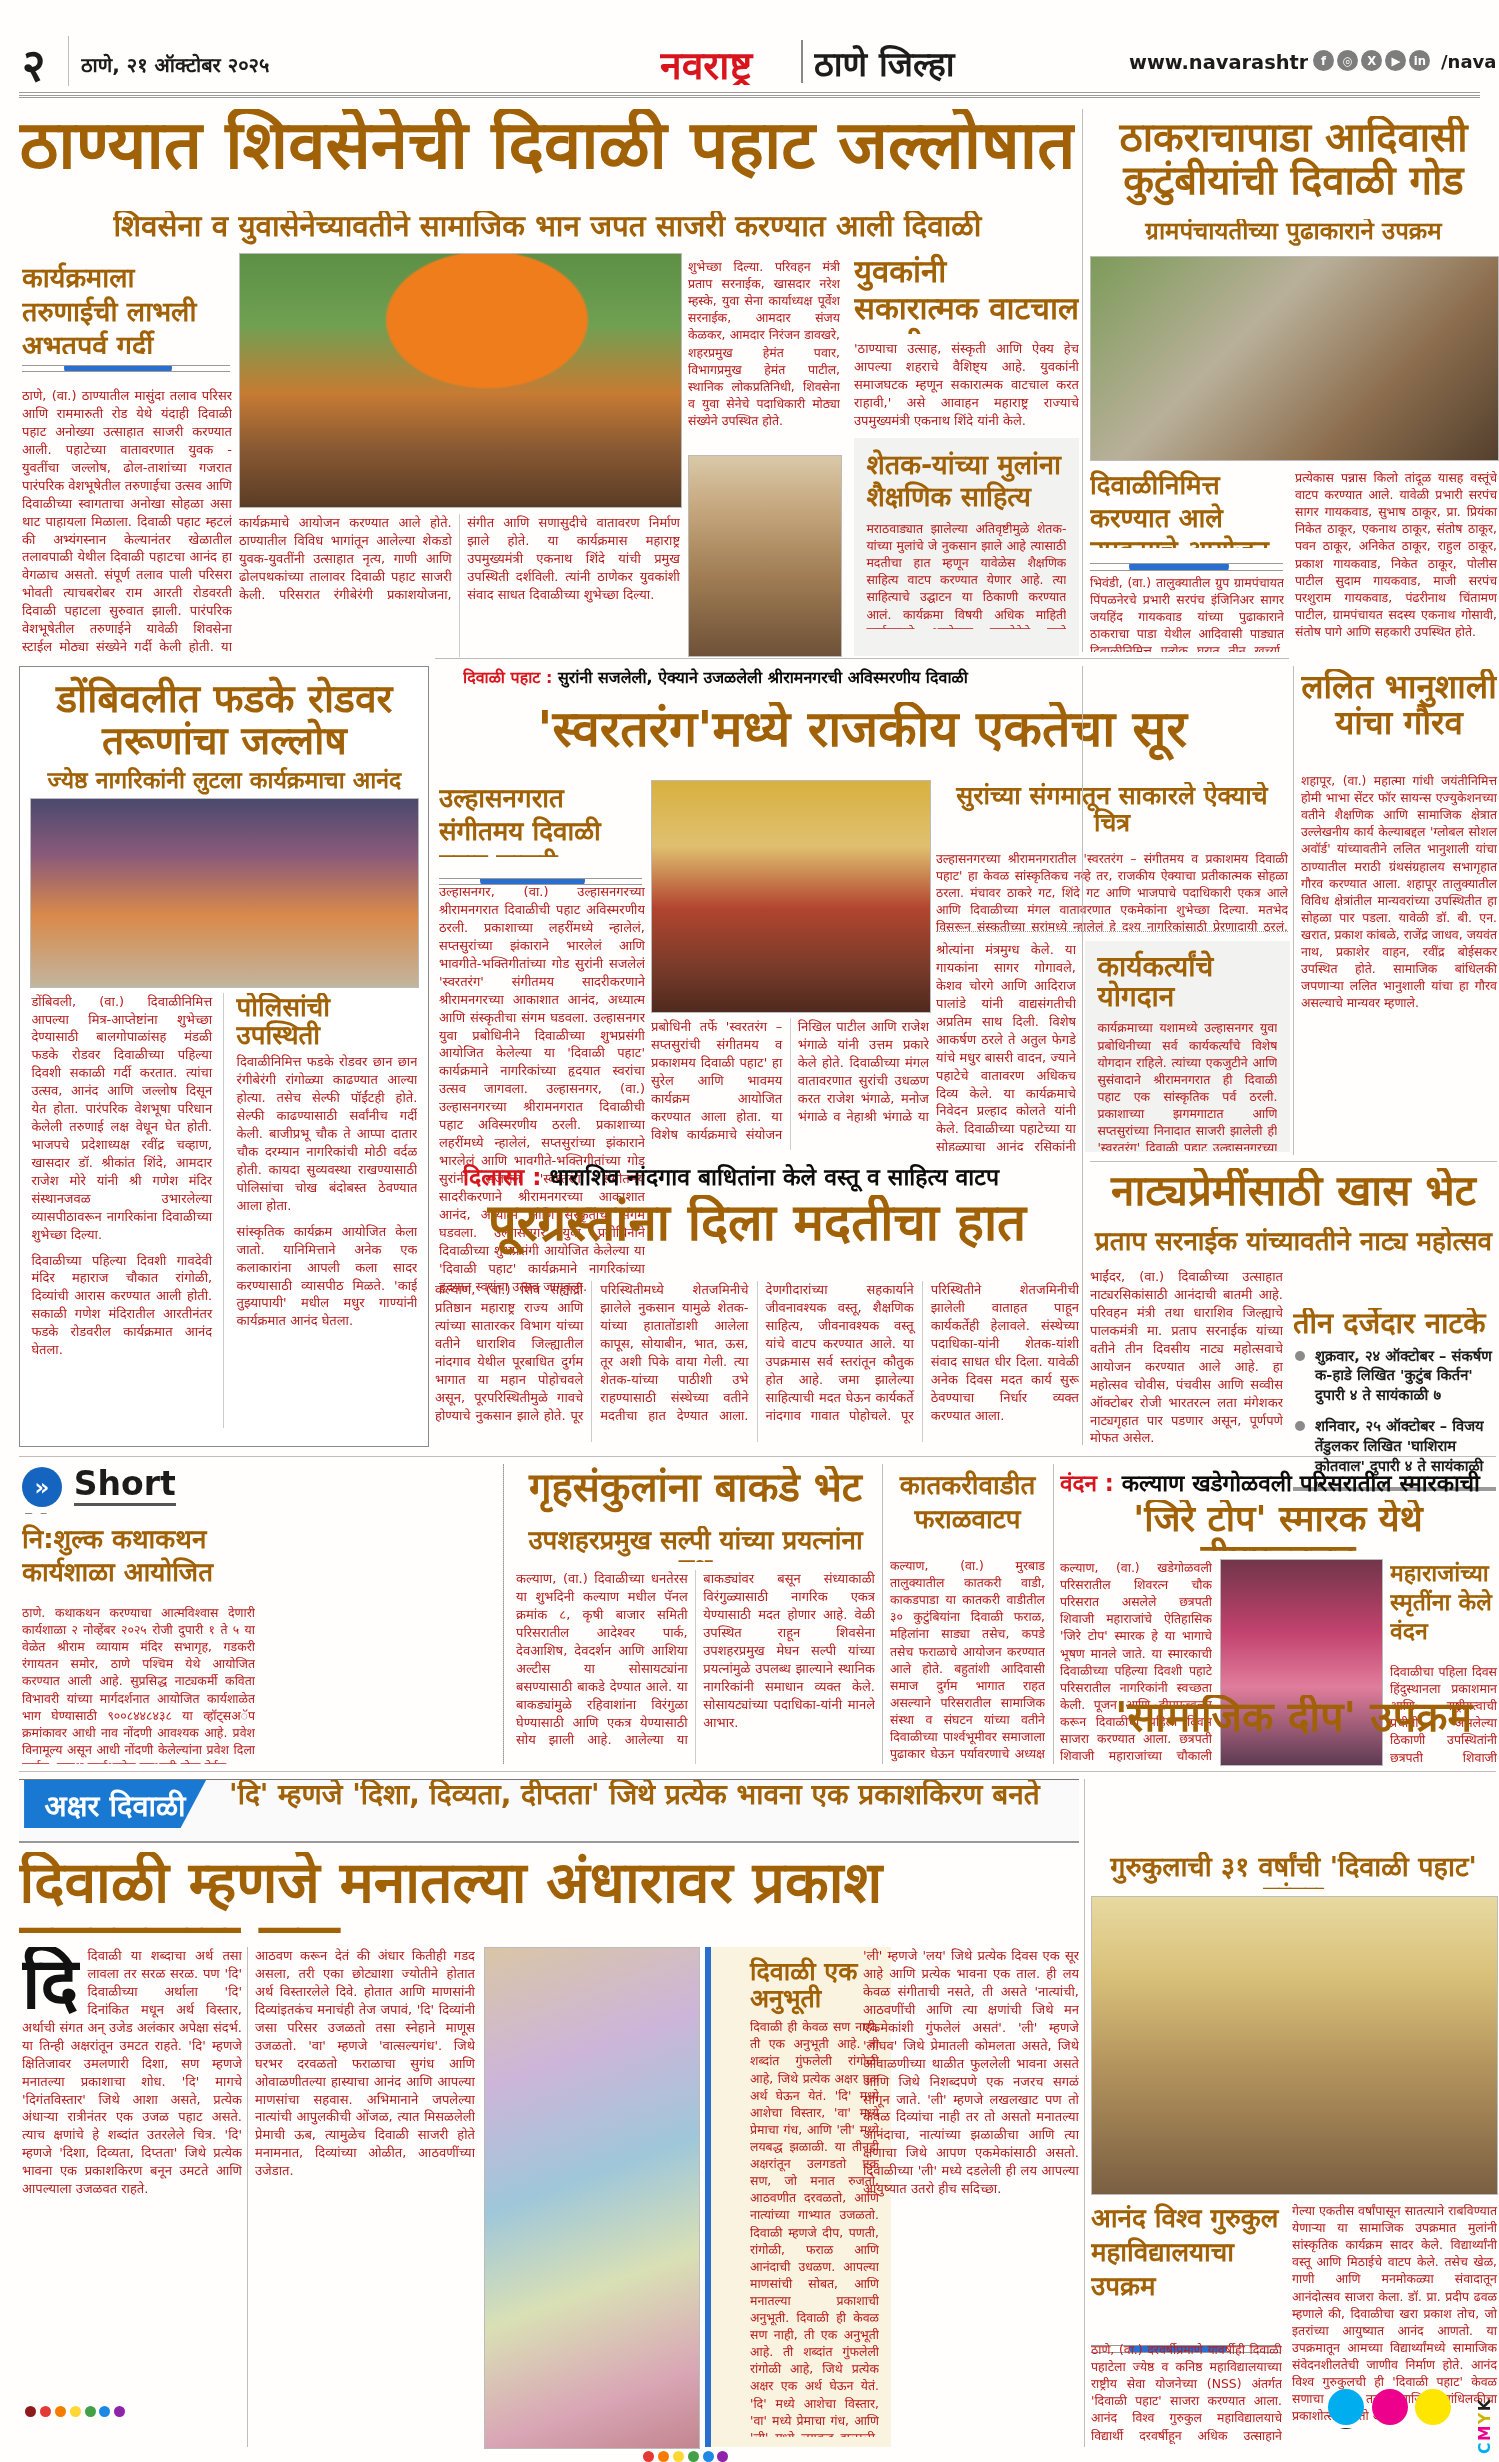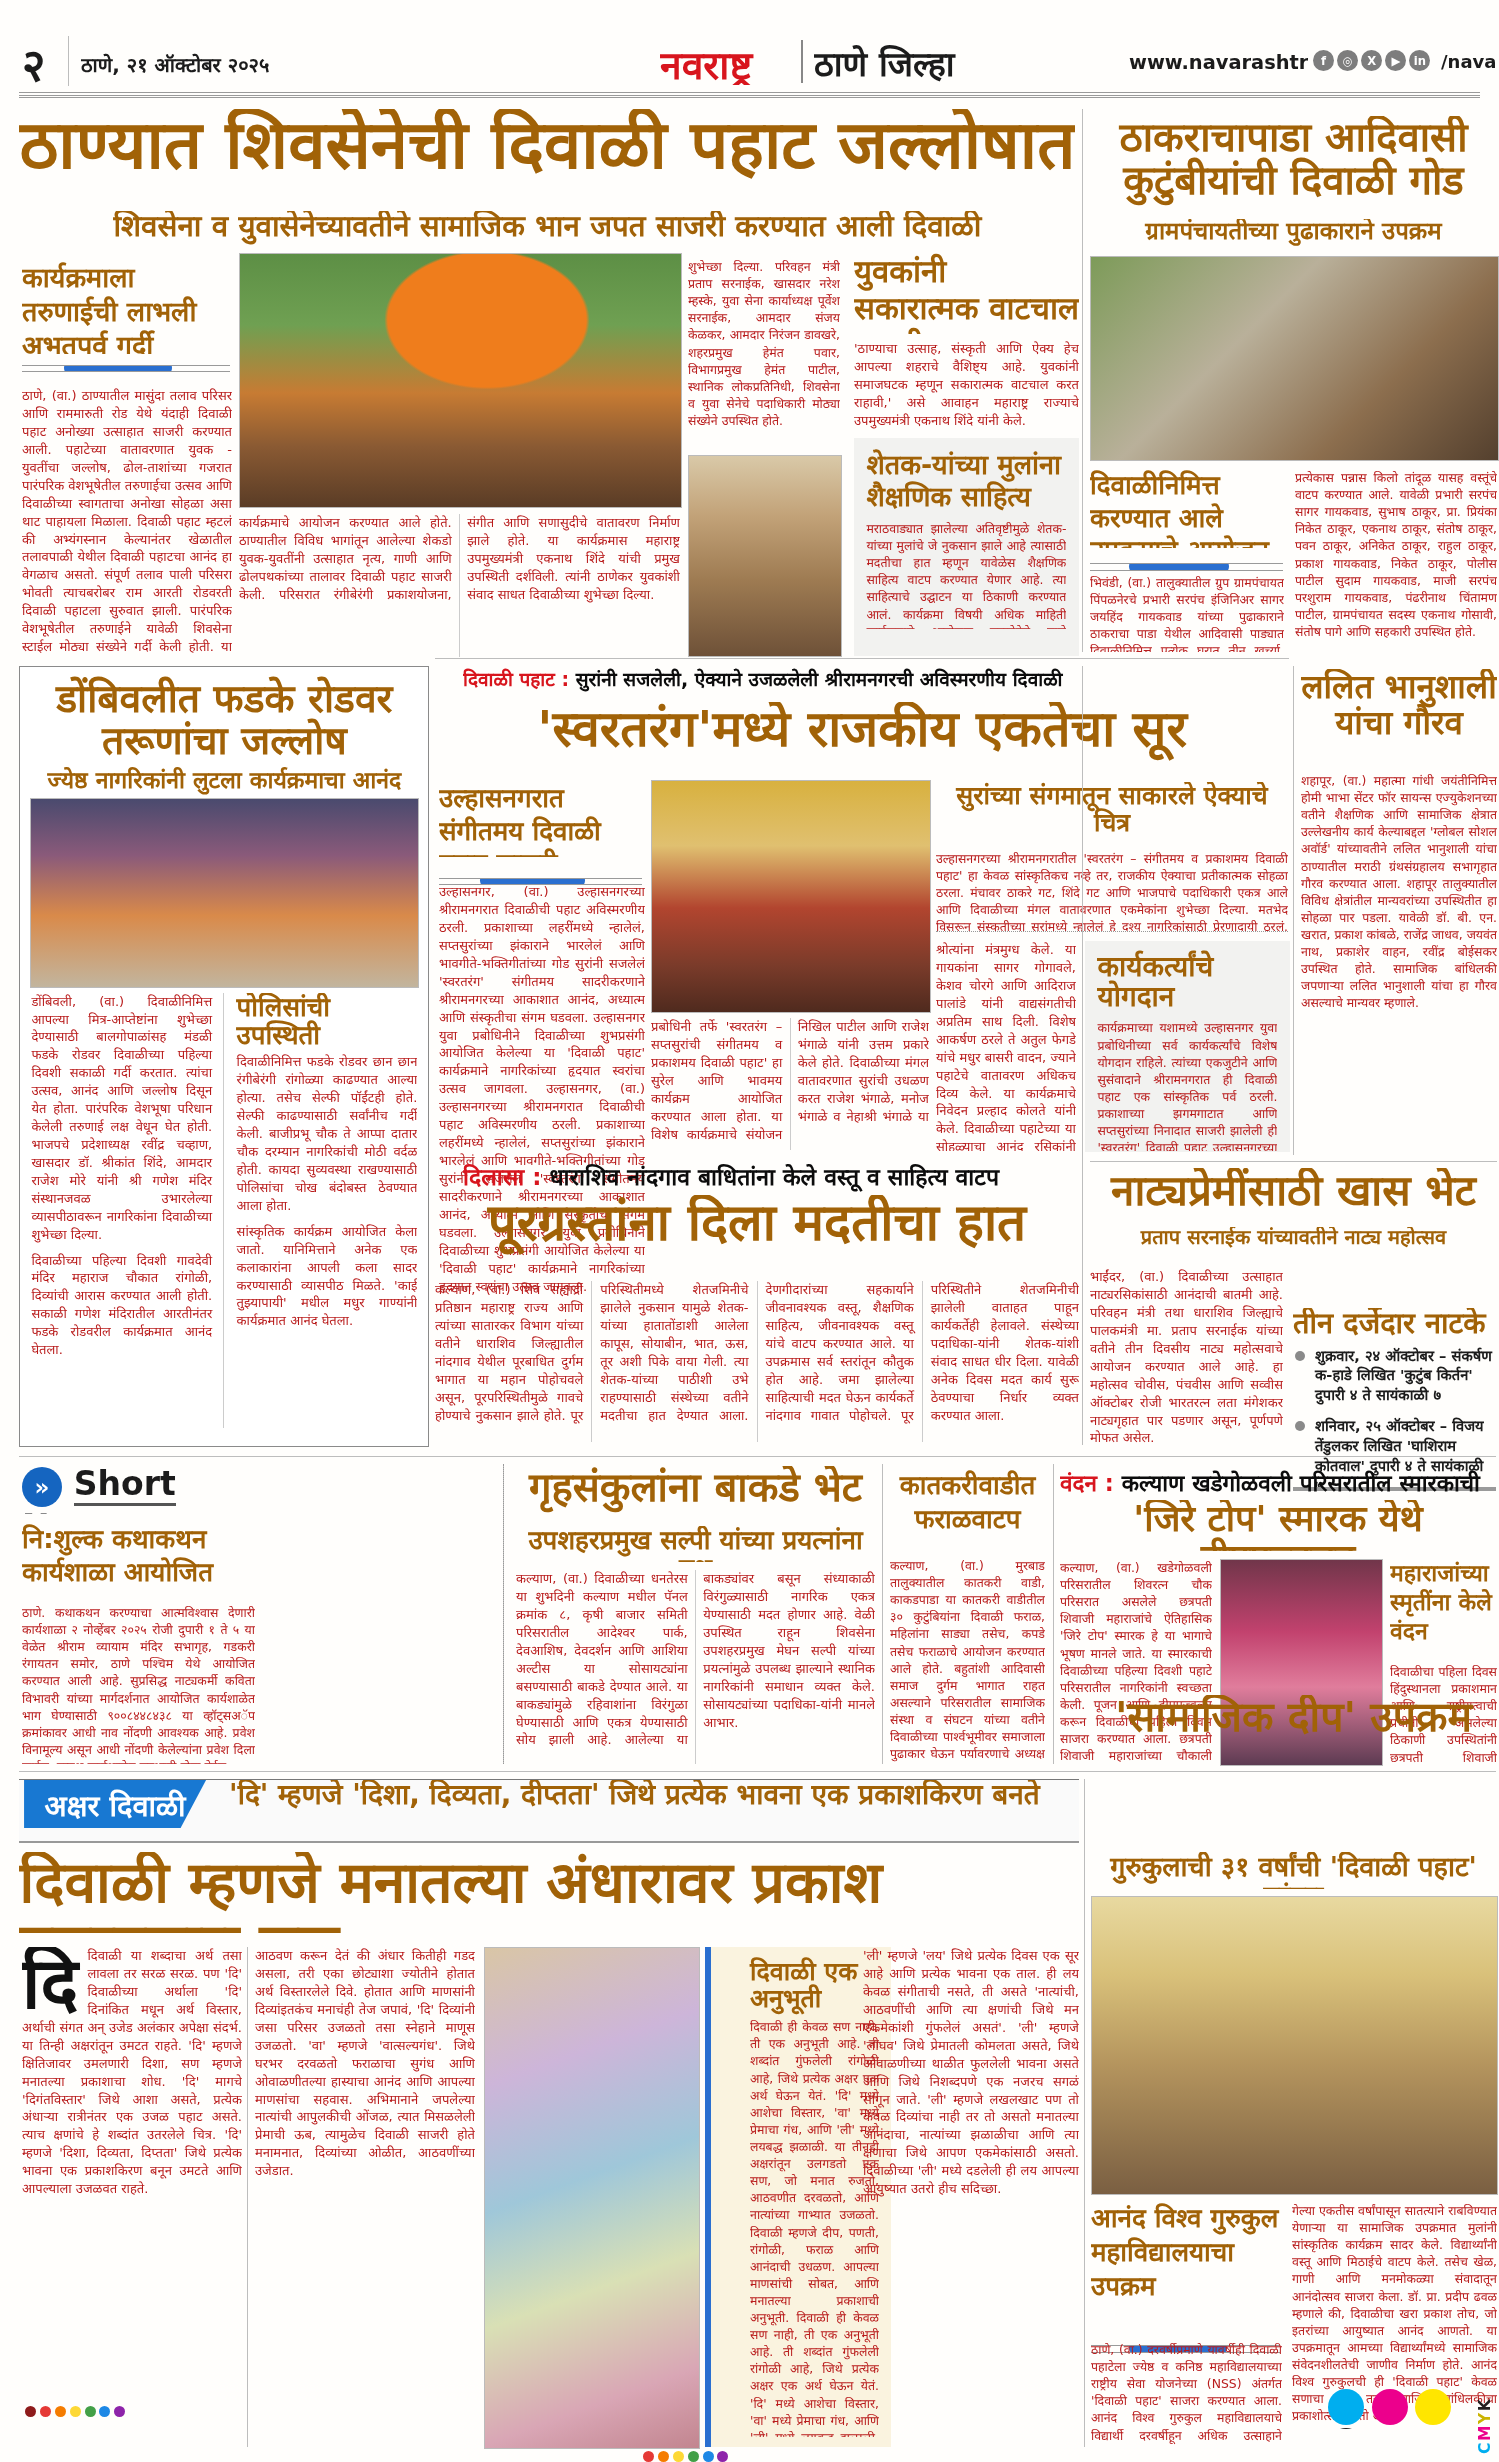--- a/index.html
+++ b/index.html
@@ -116,7 +116,7 @@
     </div>
   </div>
 
-  <div class="abs kicker" style="left:463px;top:666px;width:826px;height:34px;font-size:19px;">
+  <div class="abs kicker" style="left:463px;top:666px;width:826px;height:34px;font-size:16px;">
     <span class="lbl">दिवाळी पहाट :</span>
     <span>सुरांनी सजलेली, ऐक्याने उजळलेली श्रीरामनगरची अविस्मरणीय दिवाळी</span>
   </div>

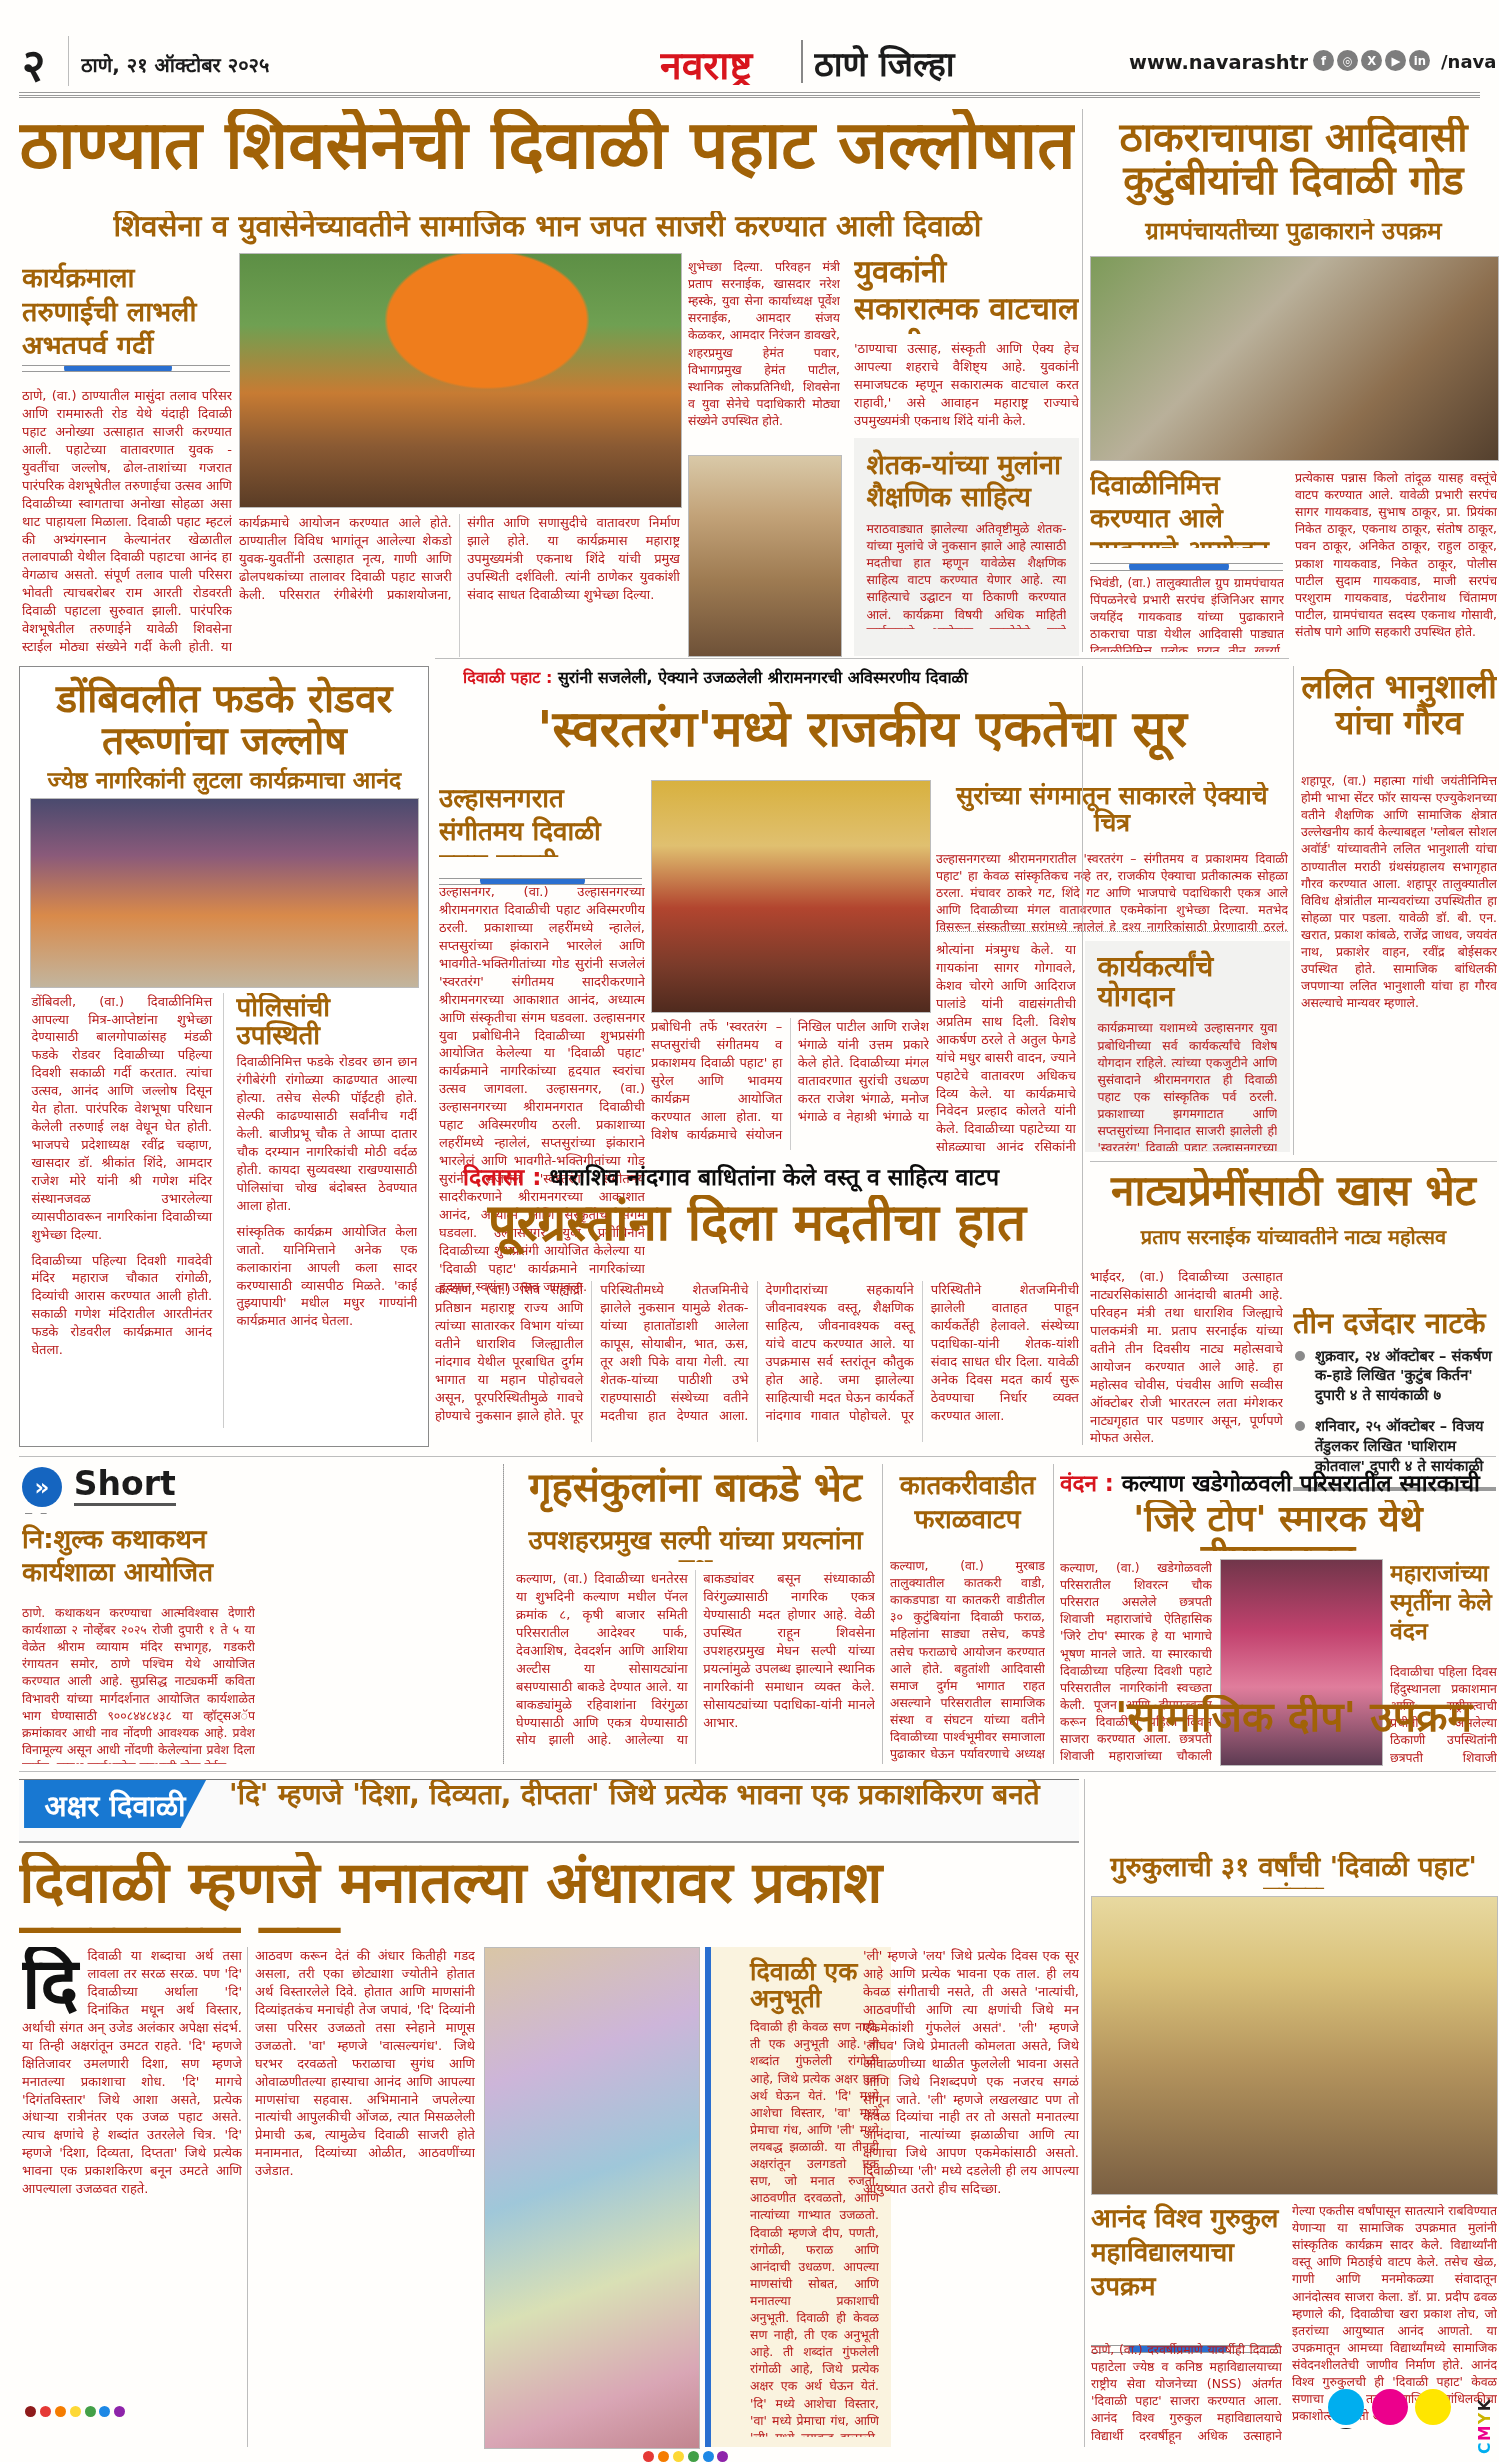--- a/index.html
+++ b/index.html
@@ -157,7 +157,7 @@
 
   <div class="hrule" style="left:1090px;top:1161px;width:407px;"></div>
   <div class="abs hl ctr" style="left:1090px;top:1168px;width:407px;height:54px;font-size:42px;">नाट्यप्रेमींसाठी खास भेट</div>
-  <div class="abs hl ctr" style="left:1090px;top:1227px;width:407px;height:36px;font-size:20px;">प्रताप सरनाईक यांच्यावतीने नाट्य महोत्सव</div>
+  <div class="abs hl ctr" style="left:1090px;top:1227px;width:407px;height:36px;font-size:26px;">प्रताप सरनाईक यांच्यावतीने नाट्य महोत्सव</div>
   <div class="abs body" style="left:1090px;top:1268px;width:193px;height:177px;">भाईंदर, (वा.) दिवाळीच्या उत्साहात नाट्यरसिकांसाठी आनंदाची बातमी आहे. परिवहन मंत्री तथा धाराशिव जिल्ह्याचे पालकमंत्री मा. प्रताप सरनाईक यांच्या वतीने तीन दिवसीय नाट्य महोत्सवाचे आयोजन करण्यात आले आहे. हा महोत्सव चोवीस, पंचवीस आणि सव्वीस ऑक्टोबर रोजी भारतरत्न लता मंगेशकर नाट्यगृहात पार पडणार असून, पूर्णपणे मोफत असेल.</div>
   <div class="abs" style="left:1293px;top:1268px;width:203px;height:179px;border-bottom:4.7px solid #9a9a9a;margin-top:40px;">
     <div class="hl" style="font-size:29px;margin-bottom:6.2px;">तीन दर्जेदार नाटके</div>

